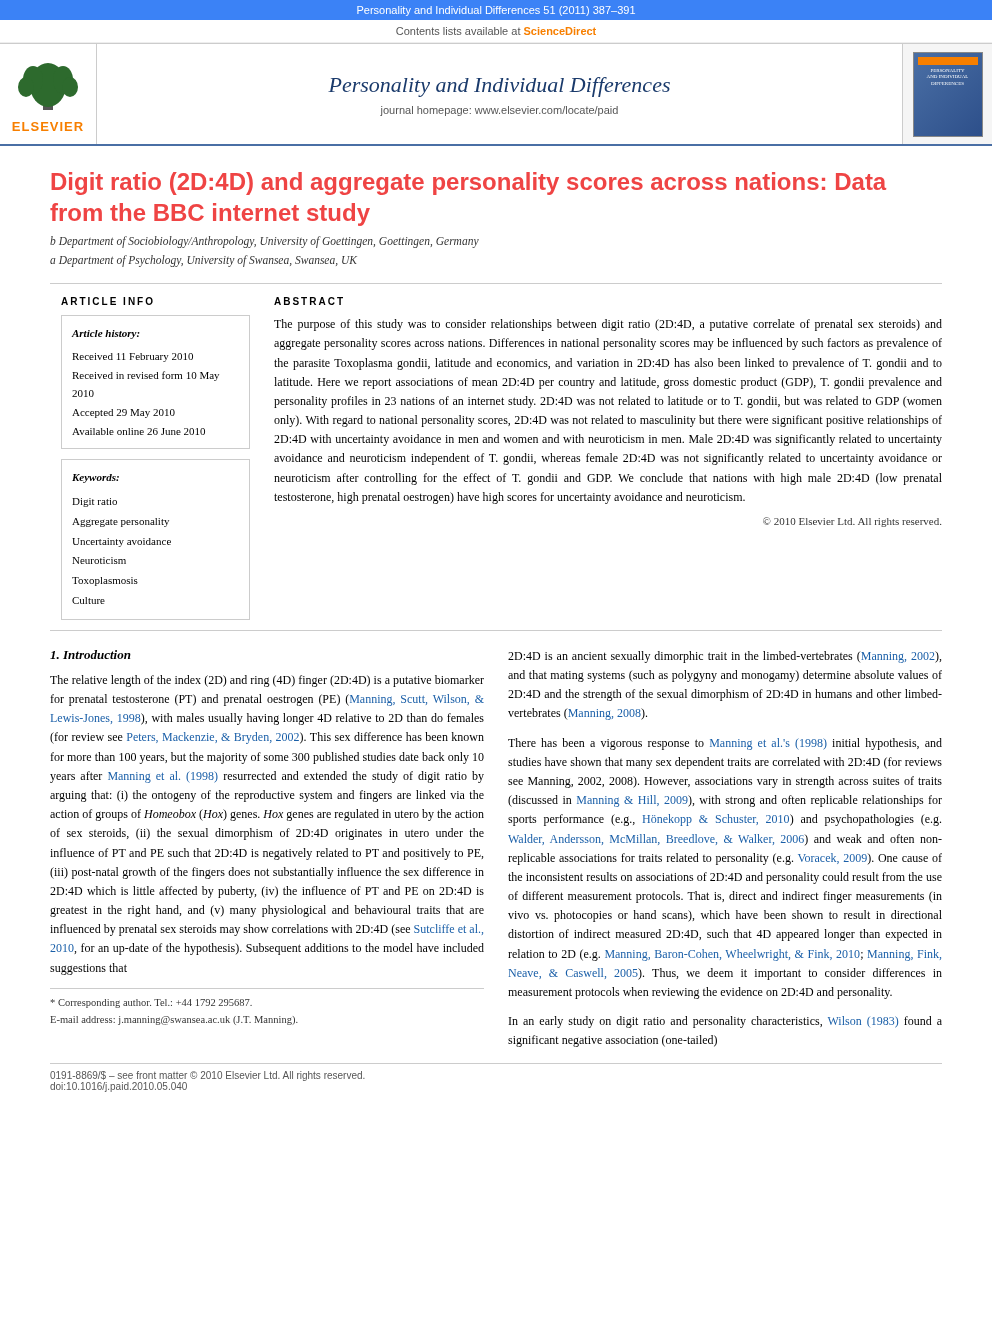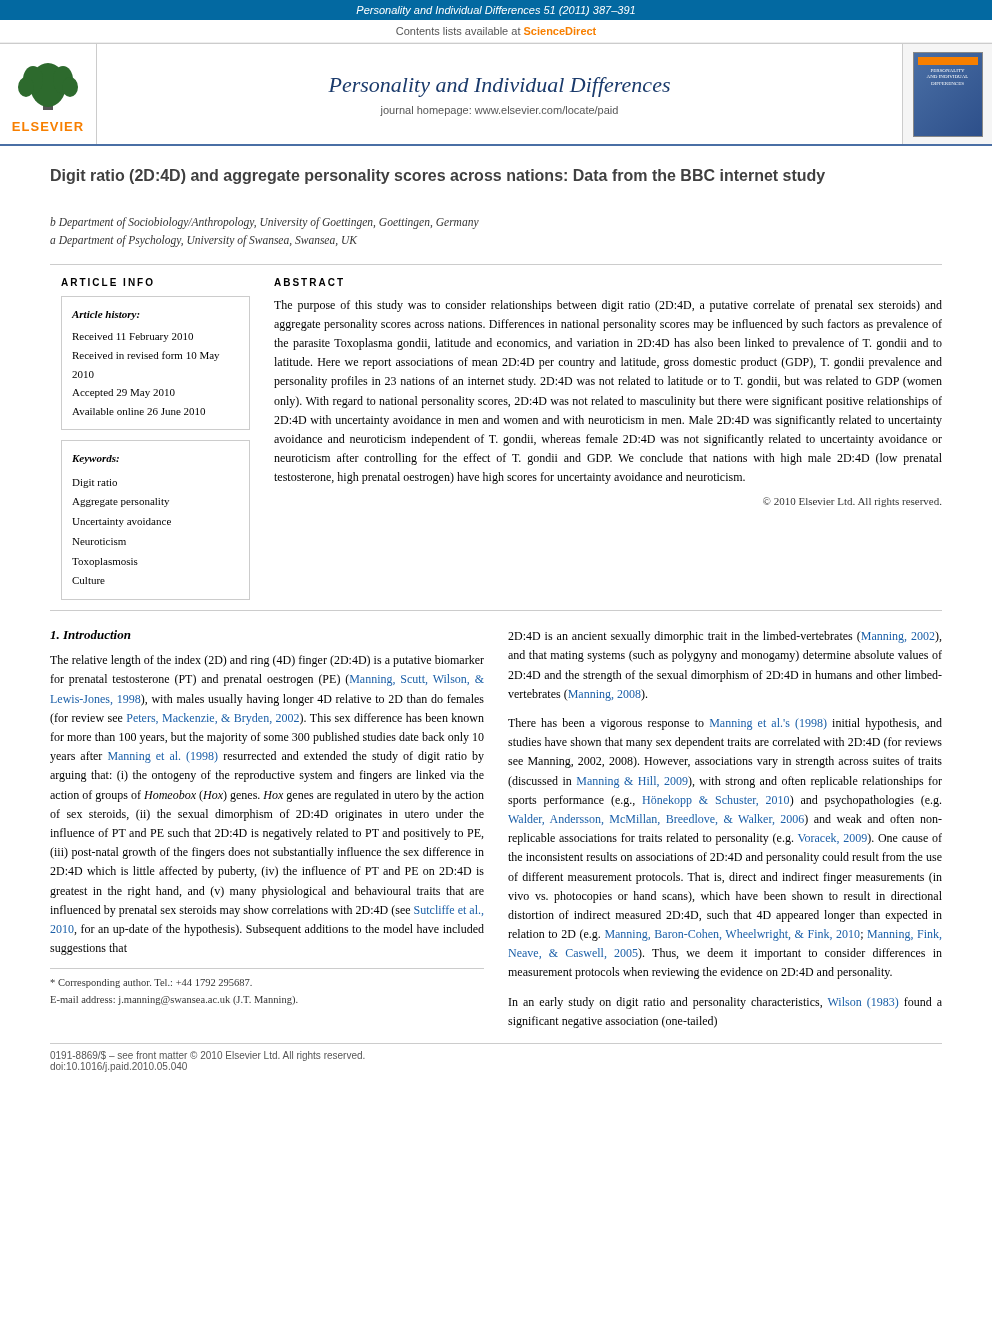--- a/index.html
+++ b/index.html
@@ -12,13 +12,12 @@
       color: #000;
     }
     .top-bar {
-      background: #0369a1;
+      background: #3b82f6;
       text-align: center;
       padding: 4px 0;
       font-size: 11px;
       color: #fff;
       font-family: Arial, sans-serif;
-      font-style: italic;
     }
     .header-section {
       border-bottom: 2px solid #4a6fa5;

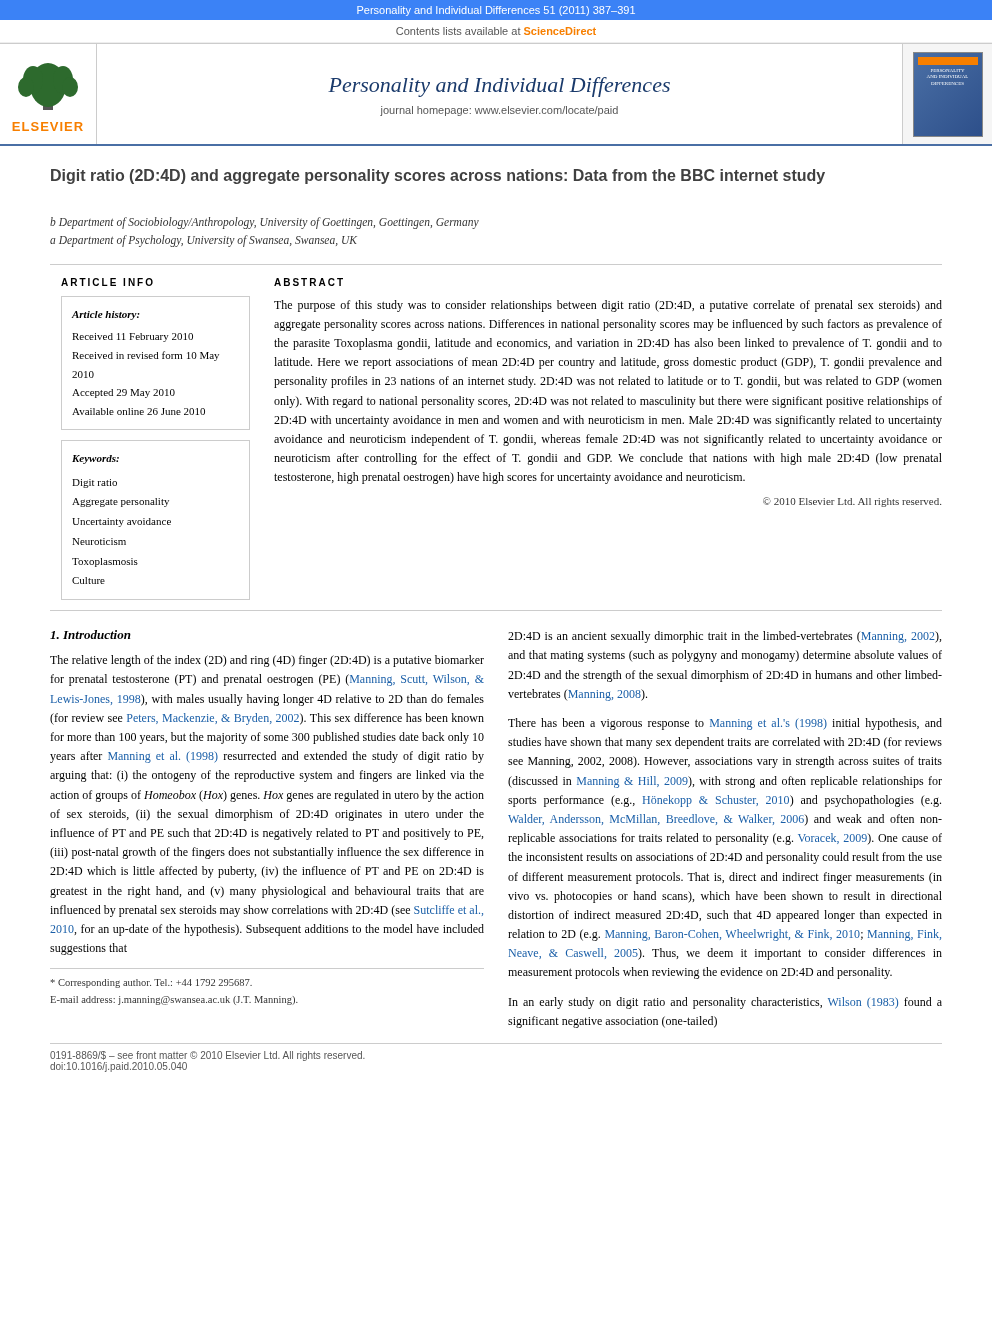--- a/index.html
+++ b/index.html
@@ -108,11 +108,11 @@
       padding: 20px 50px 20px 50px;
     }
     .article-title {
-      font-size: 16px;
-      font-weight: bold;
-      color: #404040;
+      font-size: 24px;
+      font-weight: bold;
+      color: #ef4444;
       line-height: 1.3;
-      margin-bottom: 26px;
+      margin-bottom: 4px;
       font-family: Arial, Helvetica, sans-serif;
     }
     .authors {

